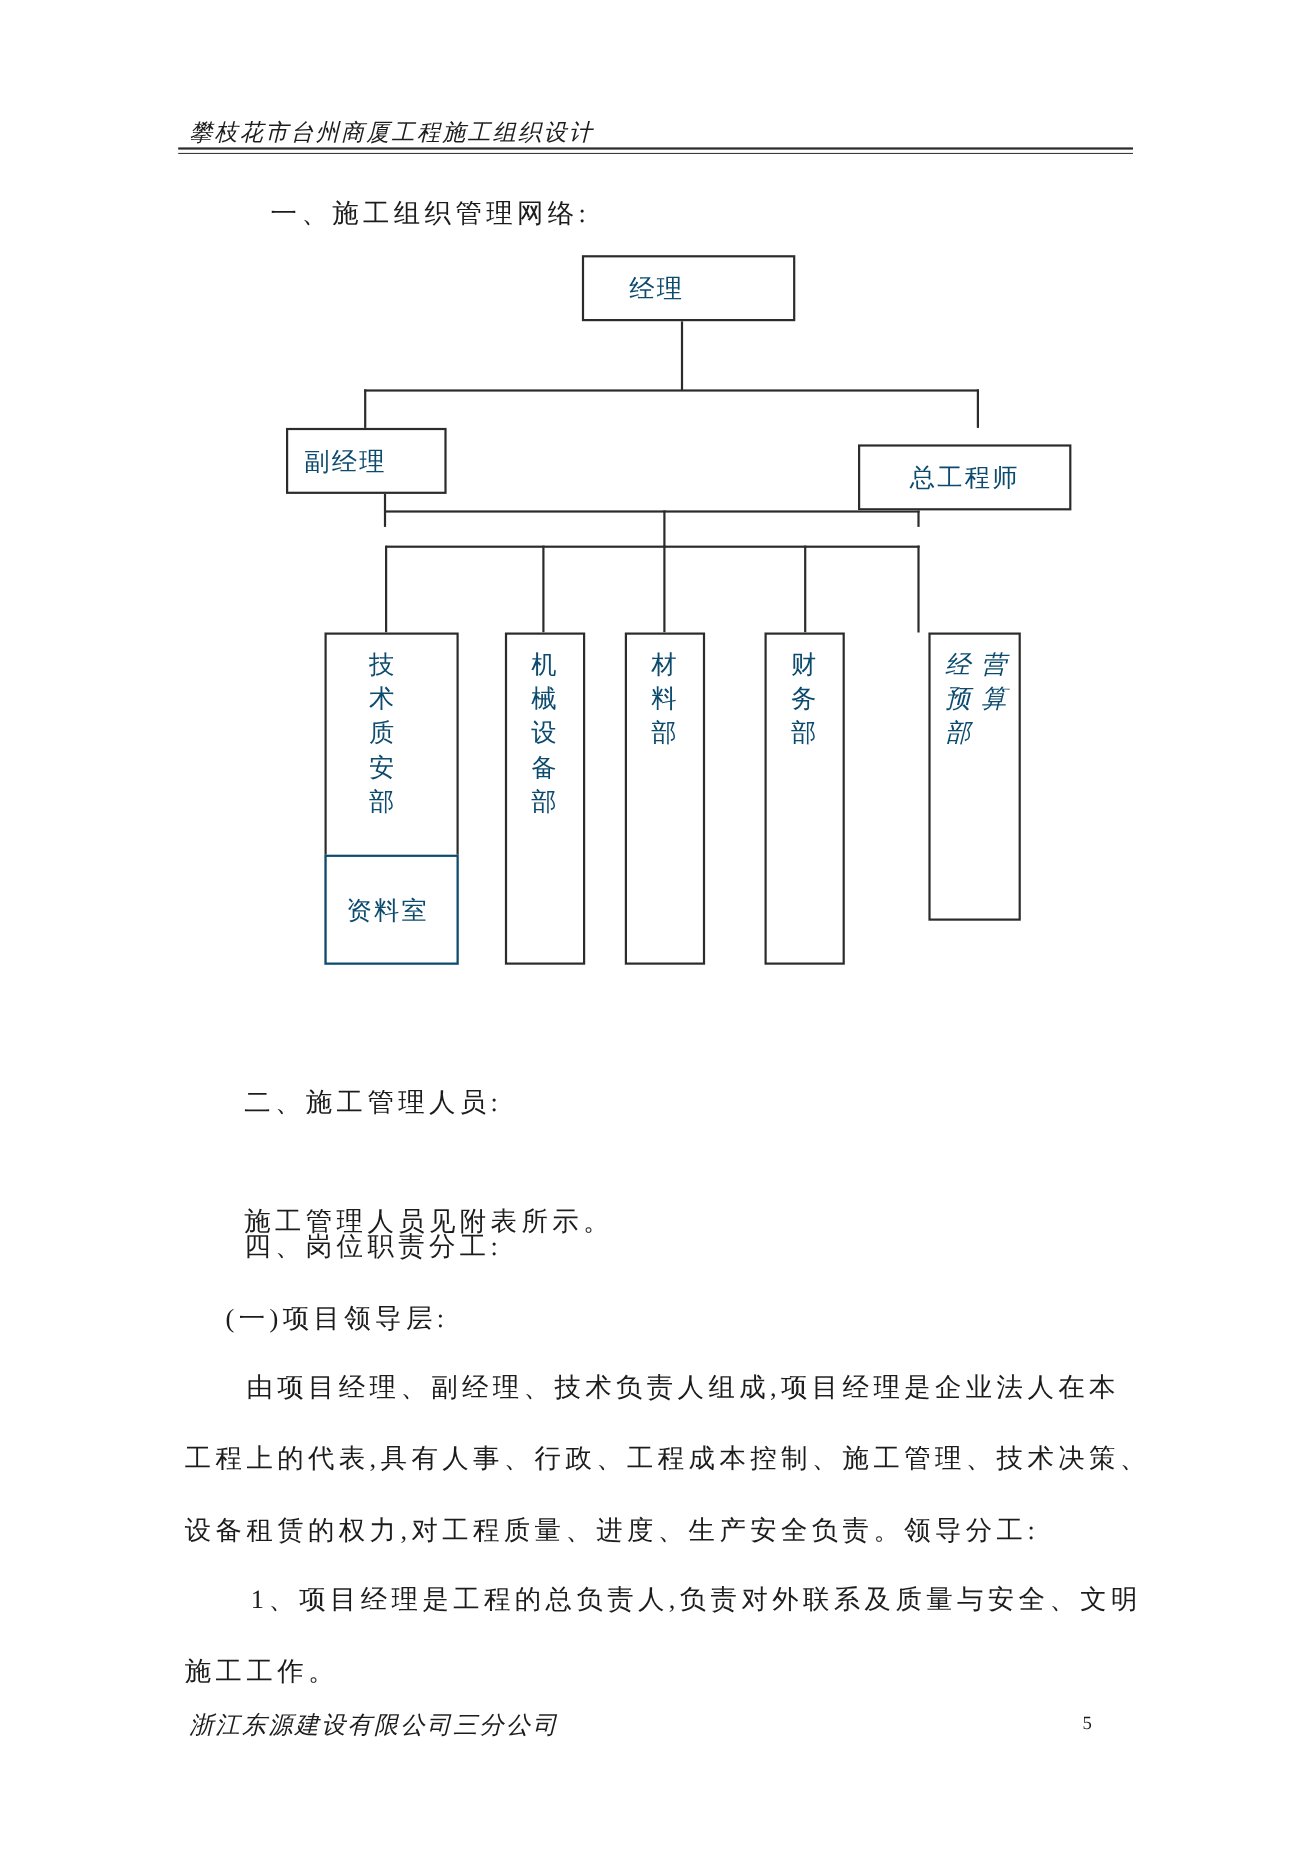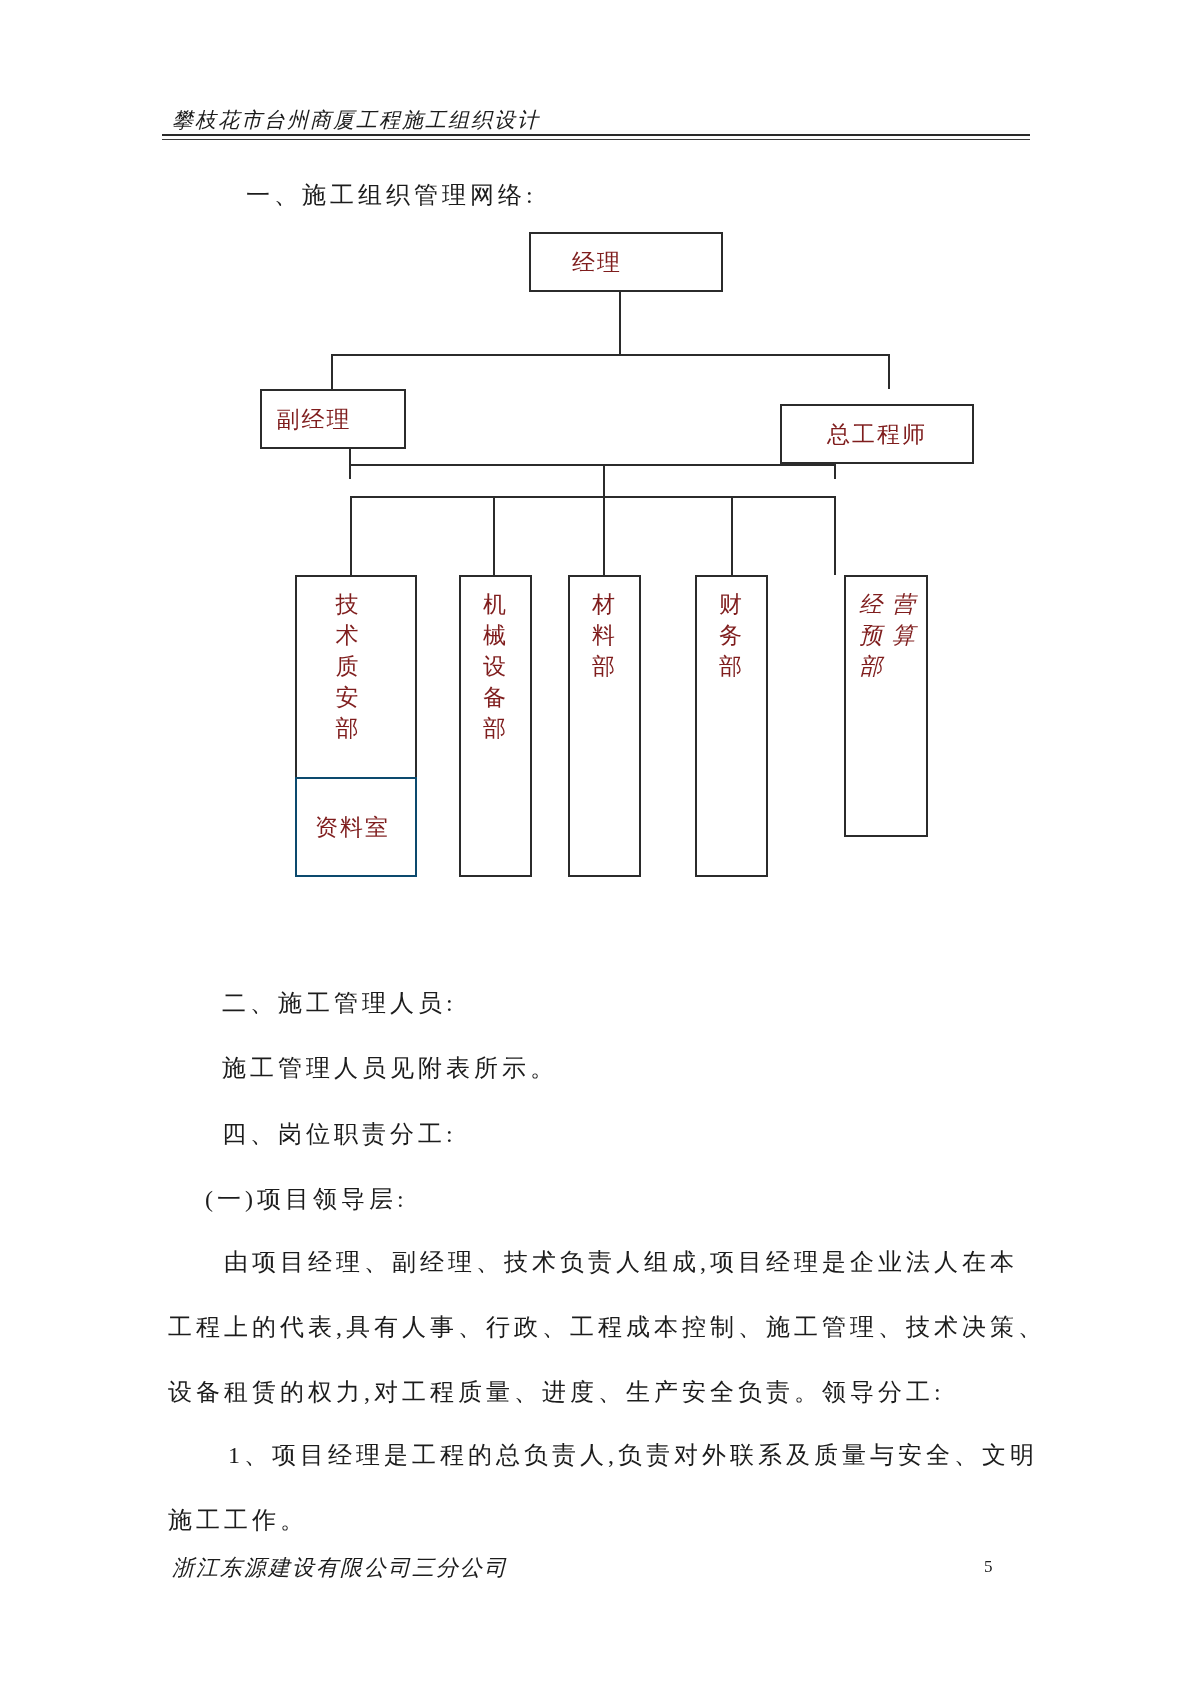--- a/index.html
+++ b/index.html
@@ -41,7 +41,7 @@
     box-sizing:border-box;
     font-size:23px;
     letter-spacing:2px;
-    color:#7f1d1d;
+    color:#0c4a6e;
   }
   .obox.hcenter{display:flex;align-items:center;justify-content:center;white-space:nowrap;}
   .vtext{

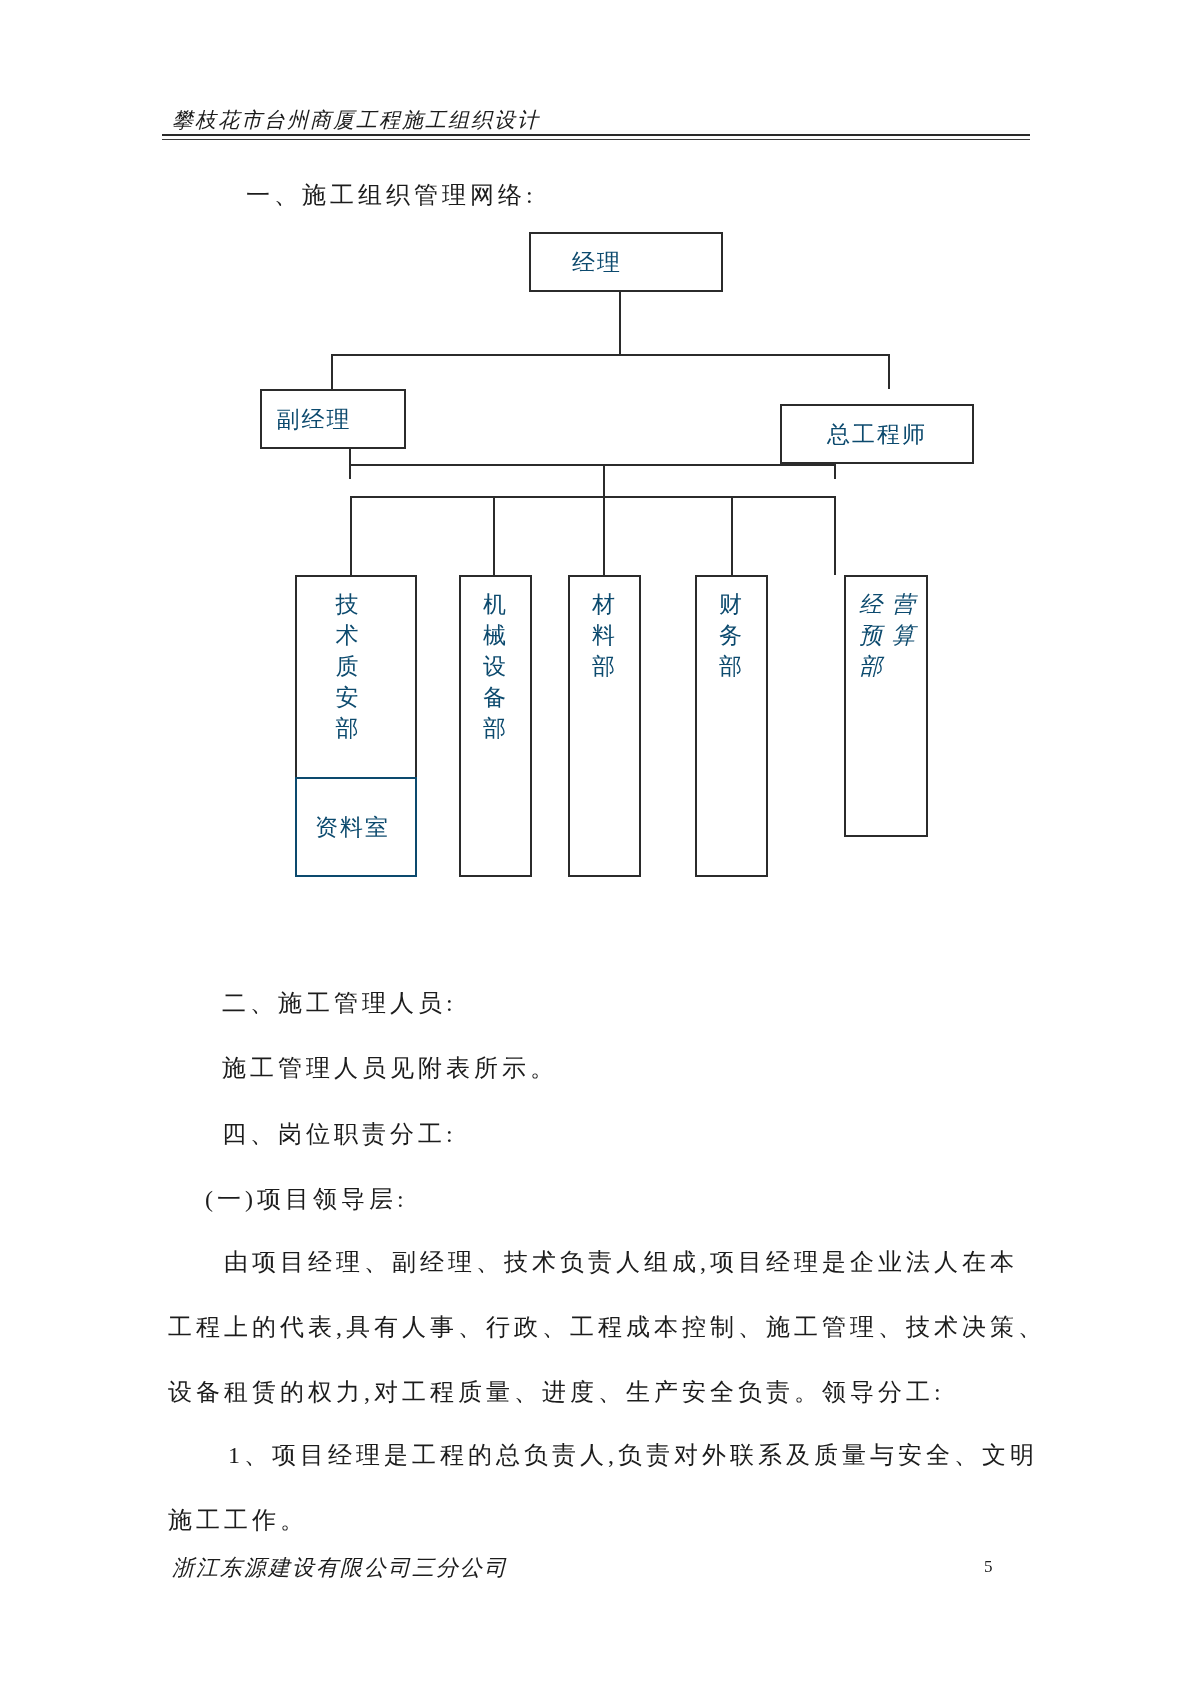--- a/index.html
+++ b/index.html
@@ -136,7 +136,7 @@
   </div>
 
   <div class="abs bodyline" style="left:222px;top:988px;">二、施工管理人员:</div>
-  <div class="abs bodyline" style="left:222px;top:1053px;">施工管理人员见附表所示。</div>
+  <div class="abs bodyline" style="left:222px;top:1096px;">施工管理人员见附表所示。</div>
   <div class="abs bodyline" style="left:222px;top:1119px;">四、岗位职责分工:</div>
   <div class="abs bodyline" style="left:205px;top:1184px;">(一)项目领导层:</div>
 

